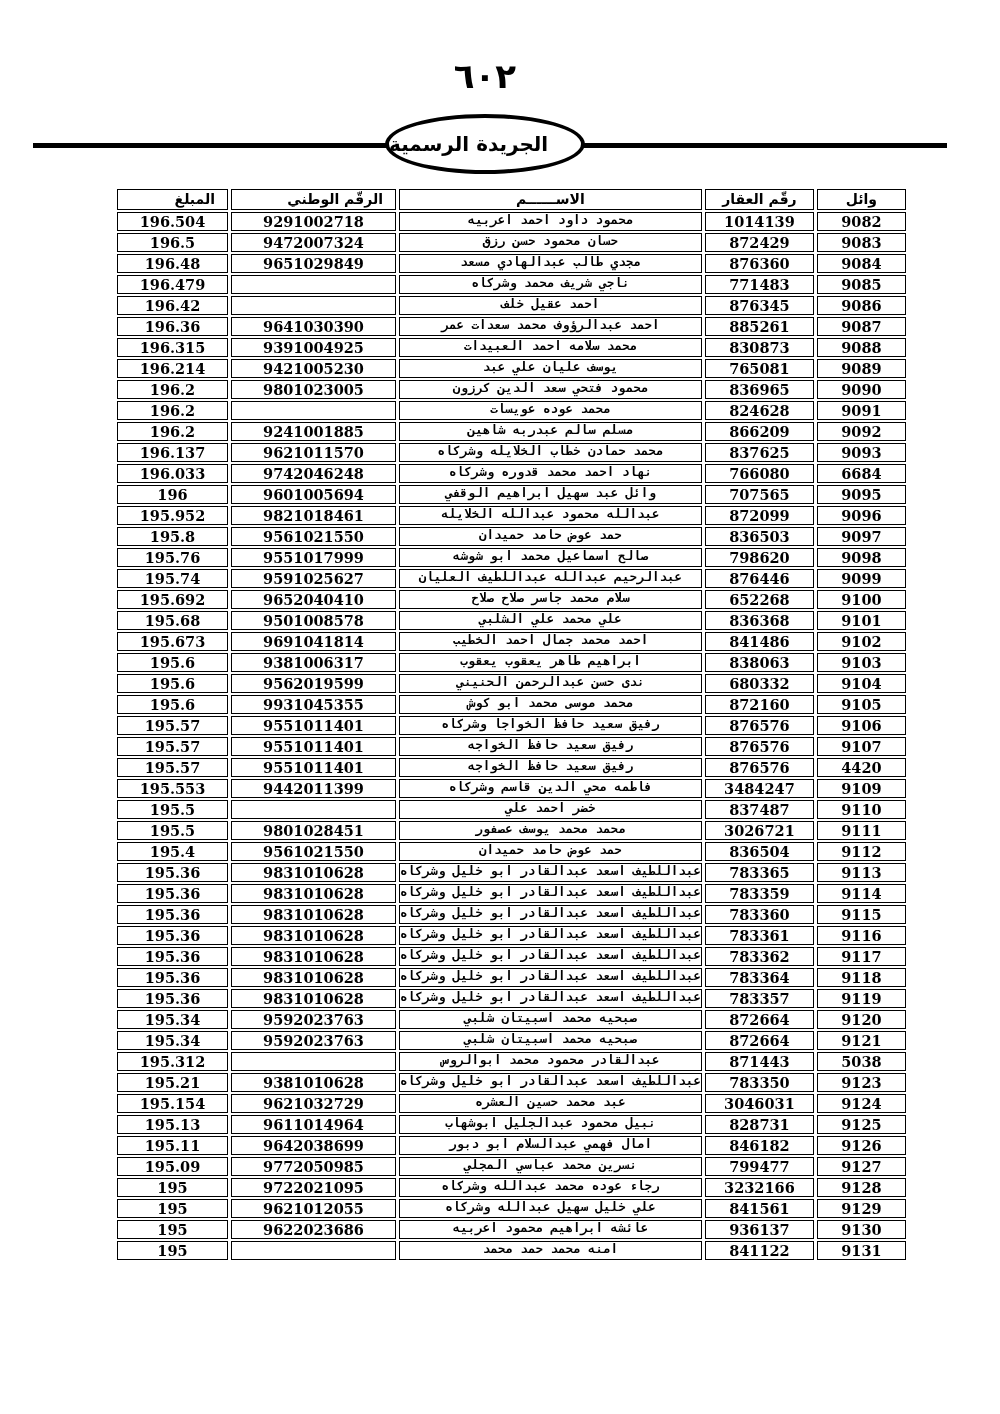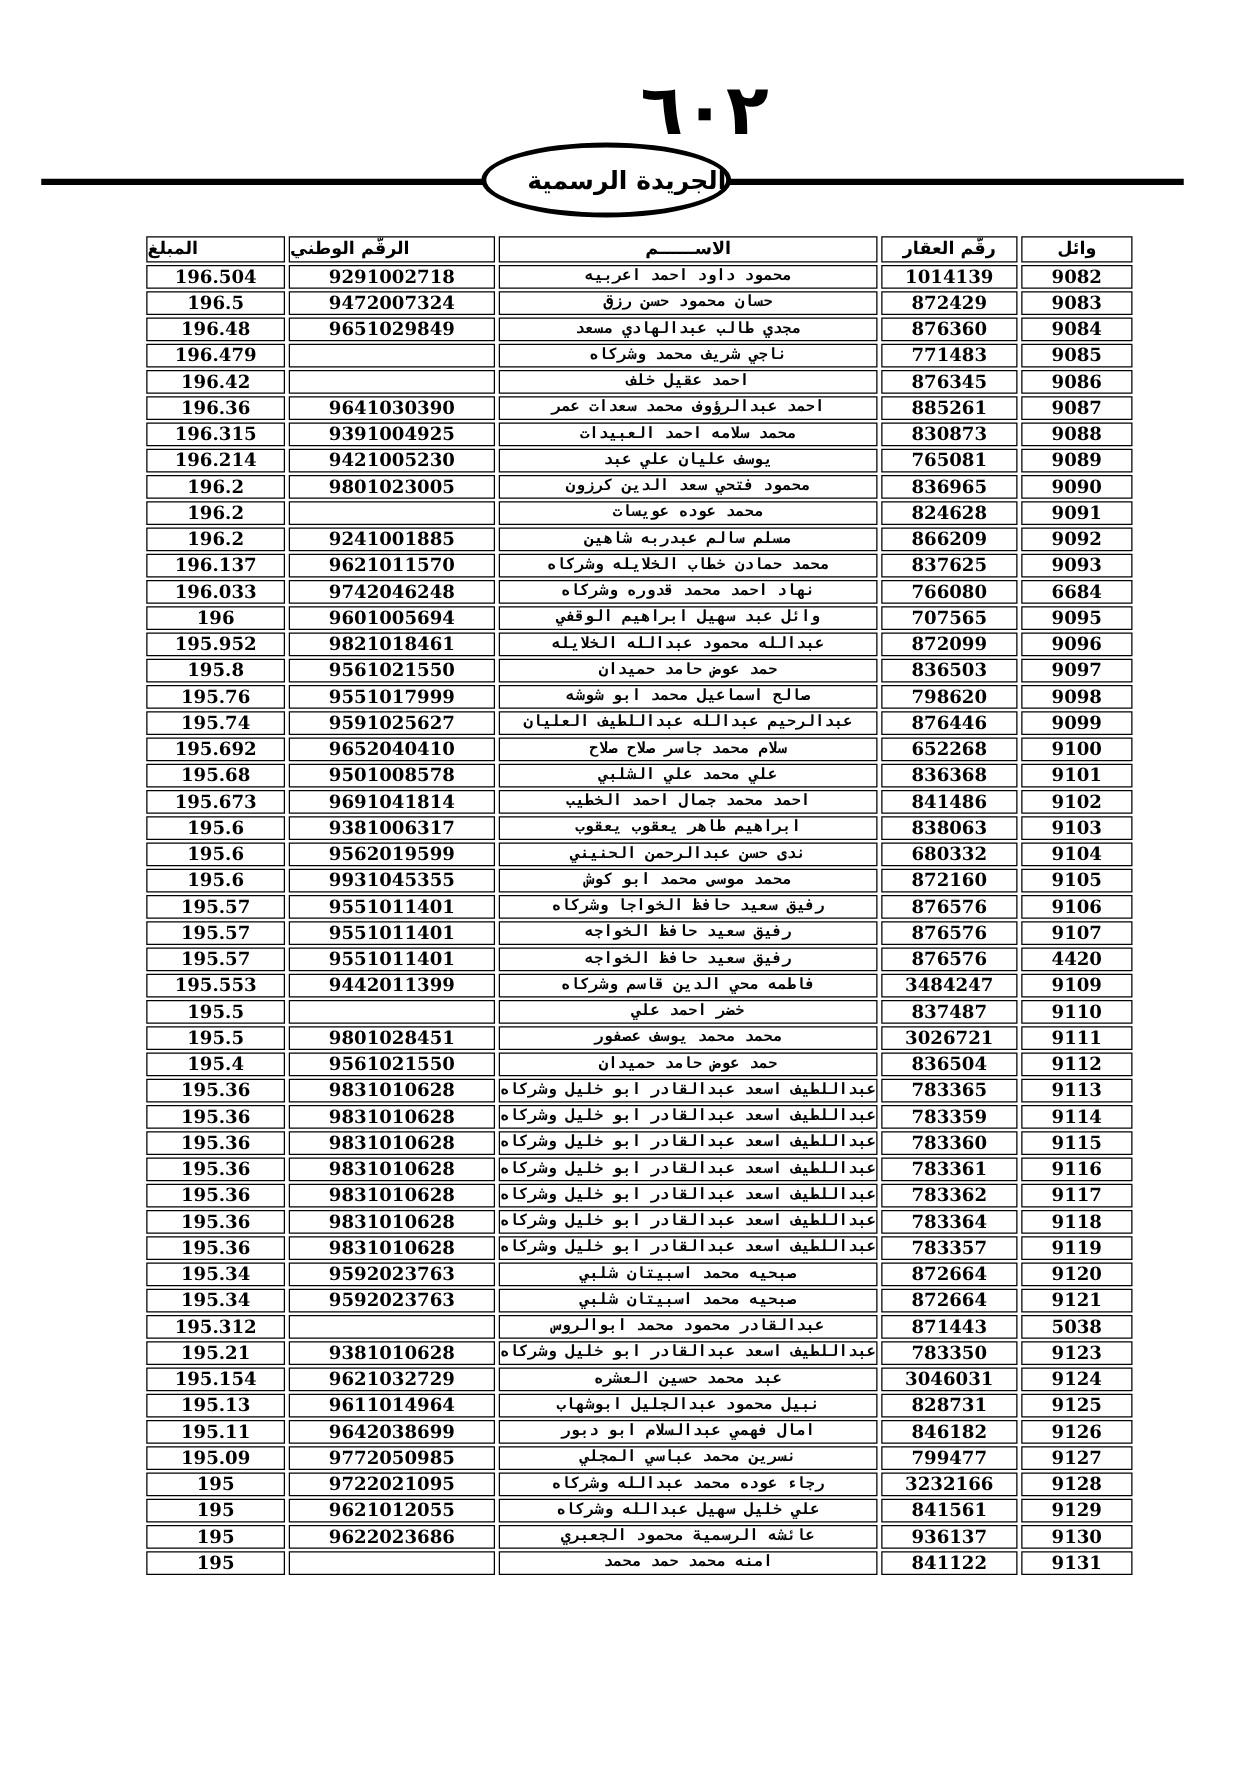--- a/index.html
+++ b/index.html
@@ -13,8 +13,8 @@
   .page-number {
     position: absolute;
     top: 56px; left: 355px; width: 260px;
-    text-align: right;
-    font-size: 56px; font-weight: bold;
+    text-align: center;
+    font-size: 34px; font-weight: bold;
     letter-spacing: 4px;
   }
   .header-rule {

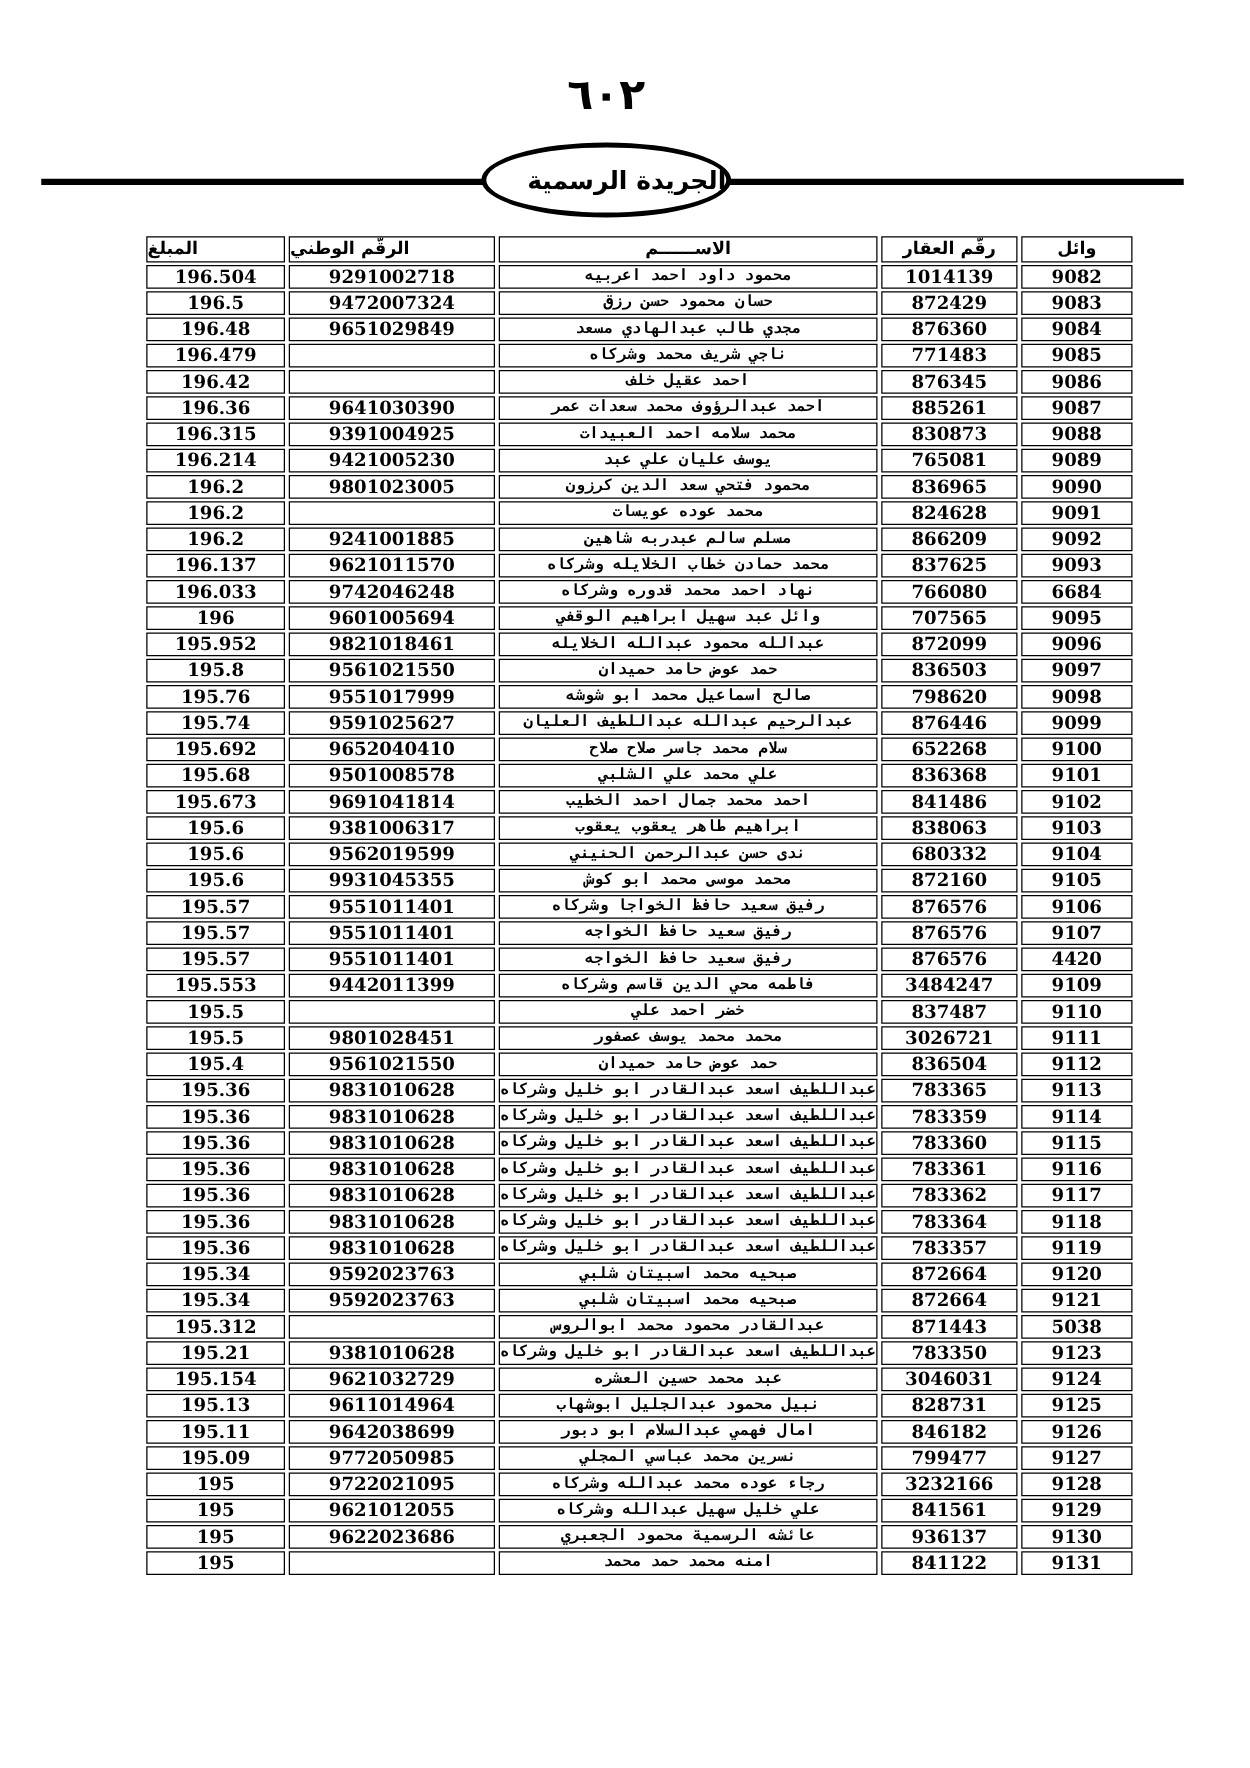--- a/index.html
+++ b/index.html
@@ -32,7 +32,7 @@
     border: 4.5px solid #000;
     border-radius: 50%;
     background: #fff;
-    display: flex; align-items: center; justify-content: flex-end;
+    display: flex; align-items: center; justify-content: flex-start;
     font-size: 20px; font-weight: bold;
     z-index: 2;
   }

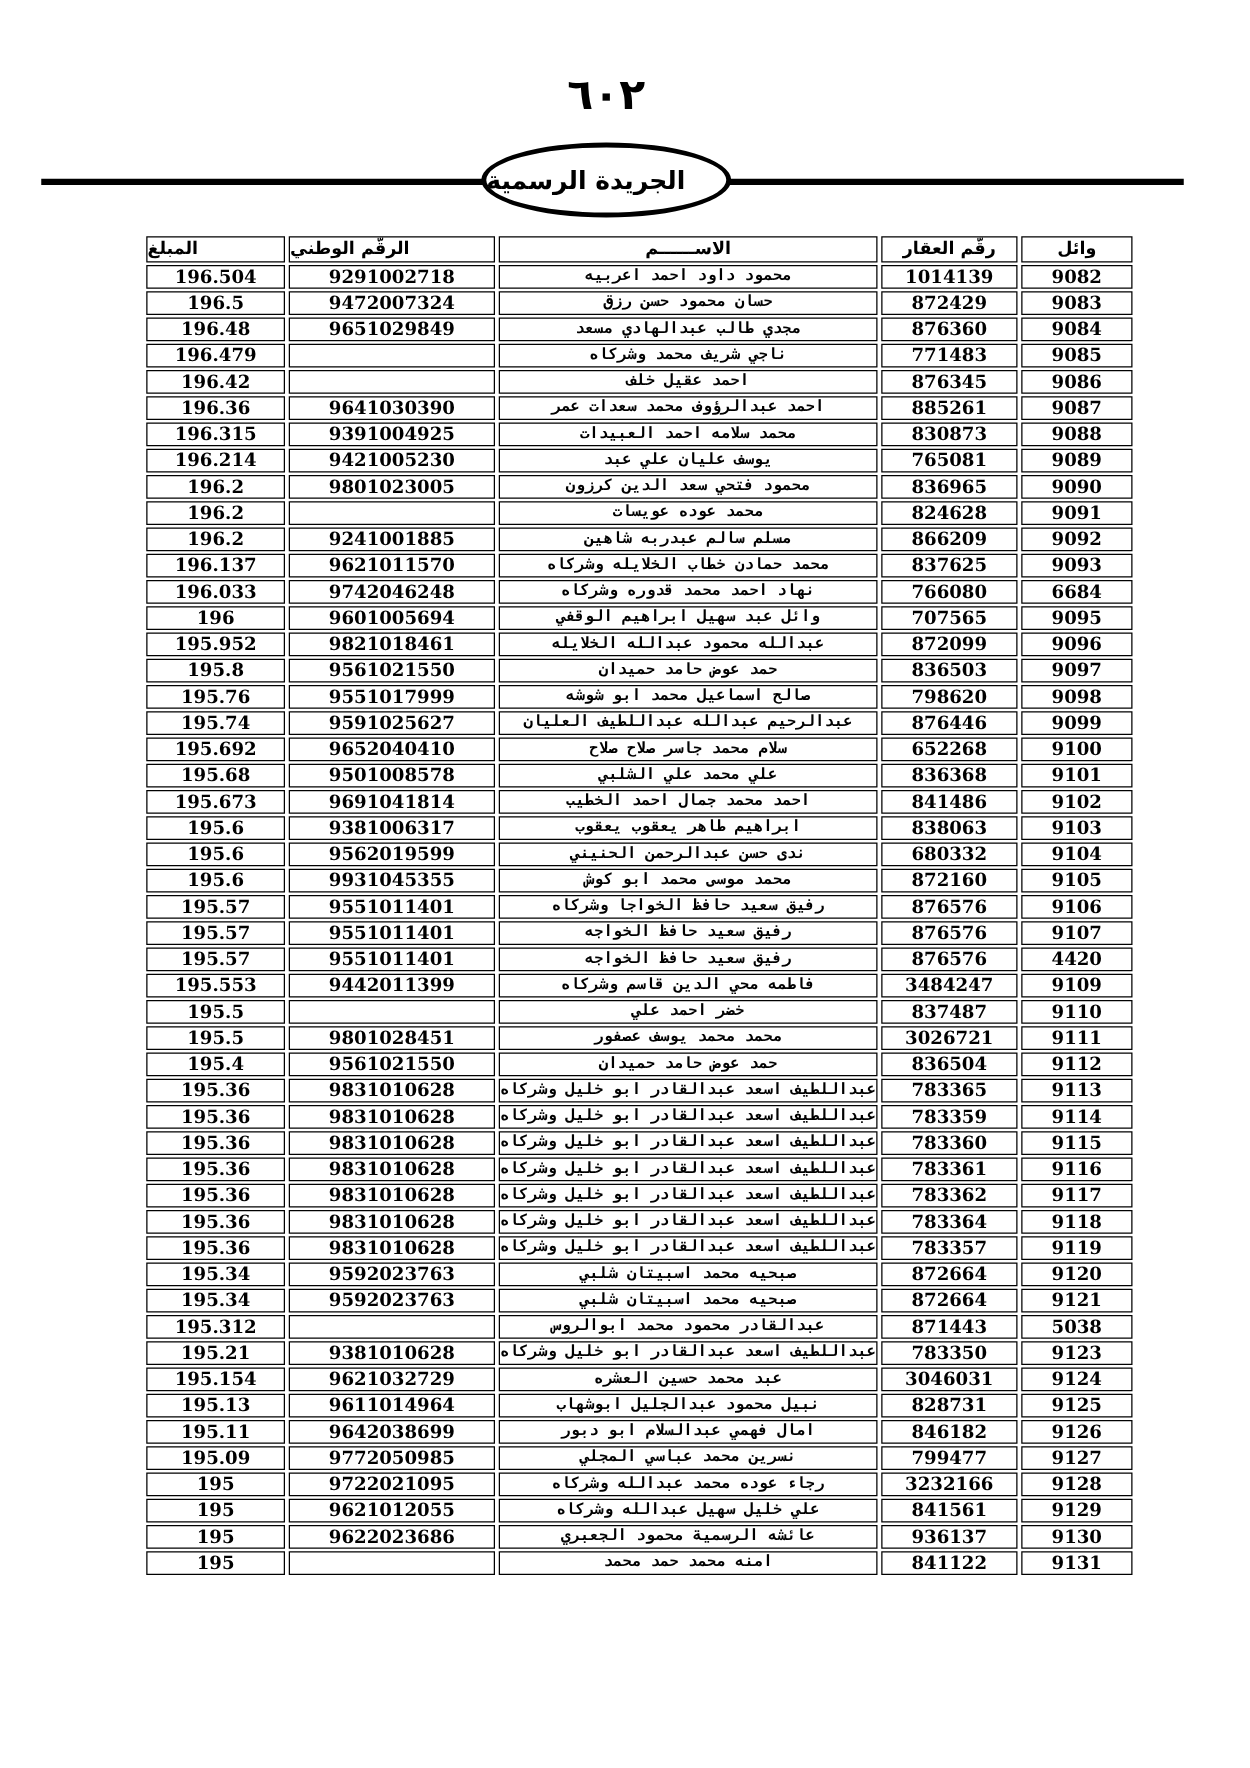--- a/index.html
+++ b/index.html
@@ -62,7 +62,7 @@
     font-family: "DejaVu Sans", sans-serif;
   }
   table.records th.al-start {
-    text-align: left;
+    text-align: right;
     padding-right: 12px;
   }
   td.num-cell {

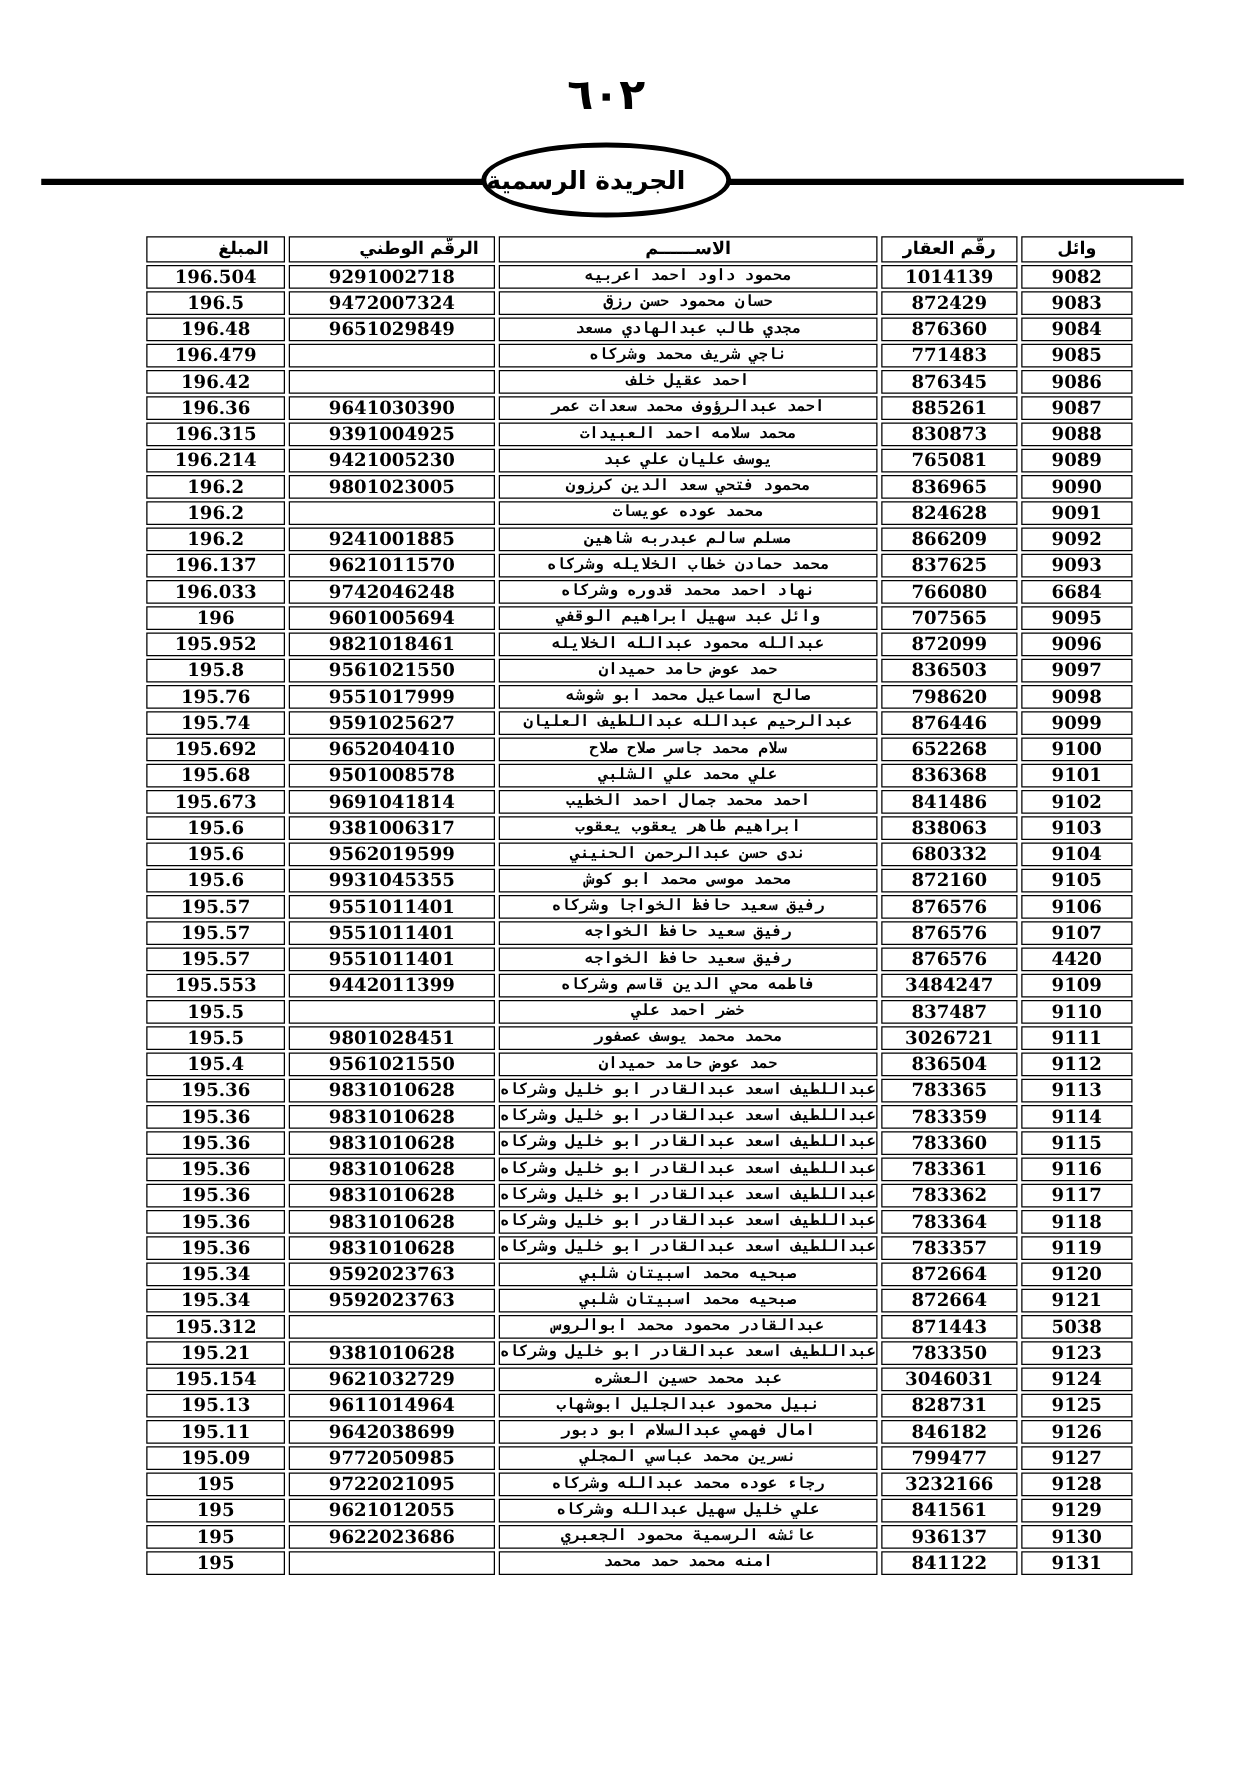--- a/index.html
+++ b/index.html
@@ -442,7 +442,7 @@
       <tr>
         <td class="num-cell">9130</td>
         <td class="num-cell">936137</td>
-        <td class="name-cell">عائشه الرسمية محمود الجعبري</td>
+        <td class="name-cell">عائشه ابراهيم محمود اعربيه</td>
         <td class="num-cell">9622023686</td>
         <td class="num-cell">195</td>
       </tr>

